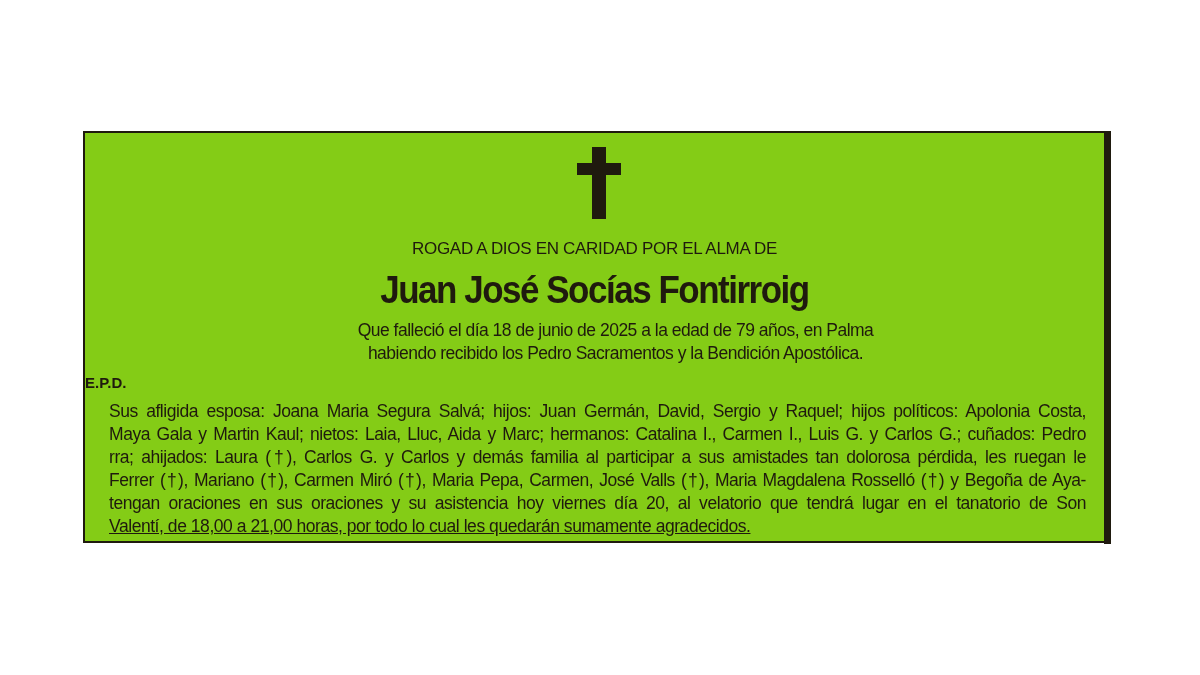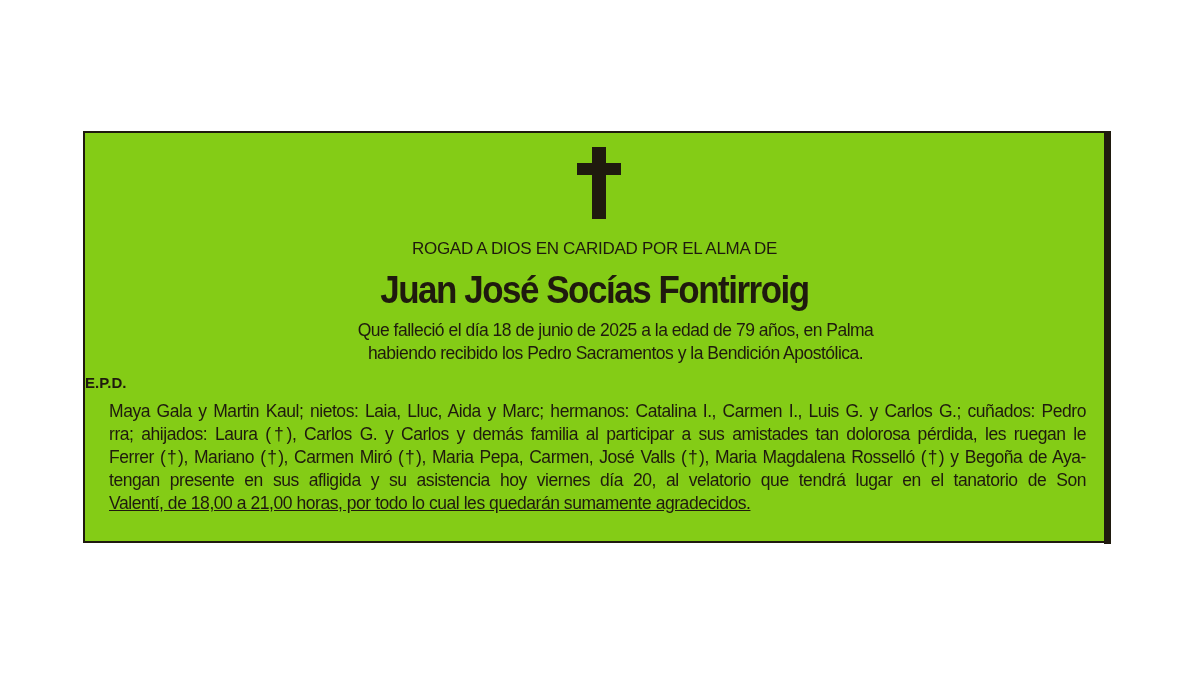--- a/index.html
+++ b/index.html
@@ -145,6 +145,7 @@
   <div class="epd">E.P.D.</div>
 
   <div class="body-text">
+    <div>Sus afligida esposa: Joana Maria Segura Salvá; hijos: Juan Germán, David, Sergio y Raquel; hijos políticos: Apolonia Costa,</div>
     <div>Maya Gala y Martin Kaul; nietos: Laia, Lluc, Aida y Marc; hermanos: Catalina I., Carmen I., Luis G. y Carlos G.; cuñados: Pedro</div>
     <div>rra; ahijados: Laura (†), Carlos G. y Carlos y demás familia al participar a sus amistades tan dolorosa pérdida, les ruegan le</div>
     <div>Ferrer (†), Mariano (†), Carmen Miró (†), Maria Pepa, Carmen, José Valls (†), Maria Magdalena Rosselló (†) y Begoña de Aya-</div>

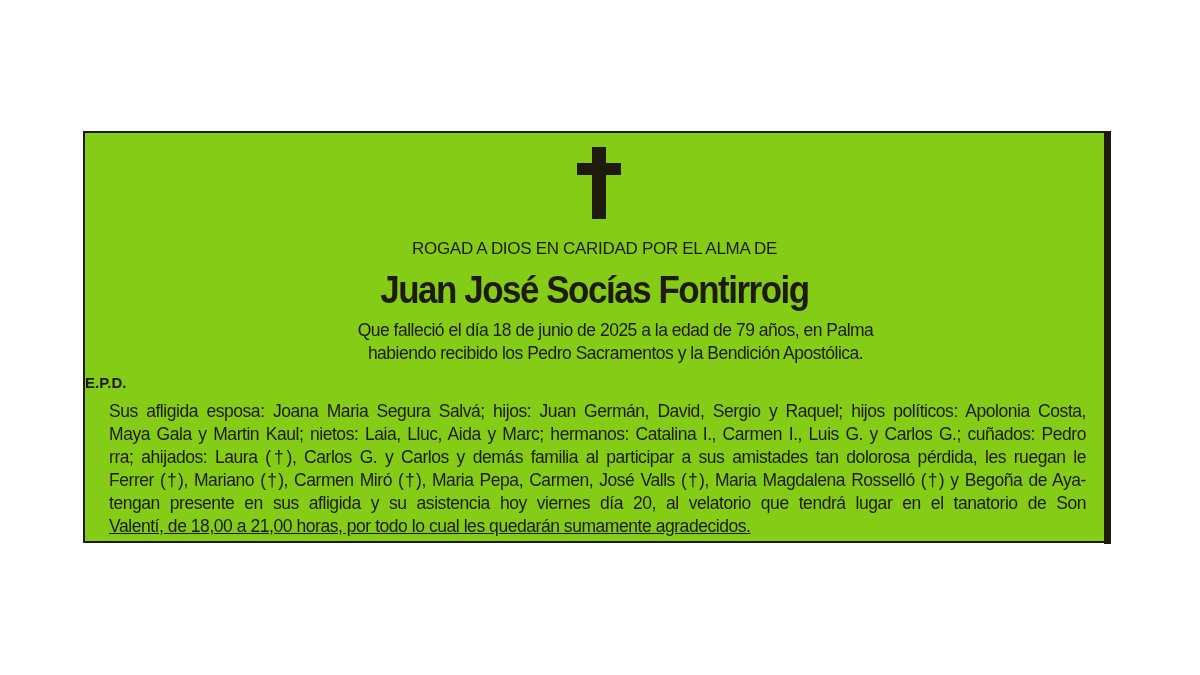--- a/index.html
+++ b/index.html
@@ -149,7 +149,7 @@
     <div>Maya Gala y Martin Kaul; nietos: Laia, Lluc, Aida y Marc; hermanos: Catalina I., Carmen I., Luis G. y Carlos G.; cuñados: Pedro</div>
     <div>rra; ahijados: Laura (†), Carlos G. y Carlos y demás familia al participar a sus amistades tan dolorosa pérdida, les ruegan le</div>
     <div>Ferrer (†), Mariano (†), Carmen Miró (†), Maria Pepa, Carmen, José Valls (†), Maria Magdalena Rosselló (†) y Begoña de Aya-</div>
-    <div>tengan presente en sus afligida y su asistencia hoy viernes día 20, al velatorio que tendrá lugar en el tanatorio de Son</div>
+    <div>tengan oraciones en sus oraciones y su asistencia hoy viernes día 20, al velatorio que tendrá lugar en el tanatorio de Son</div>
     <div class="last">Valentí, de 18,00 a 21,00 horas, por todo lo cual les quedarán sumamente agradecidos.</div>
   </div>
 </div>

